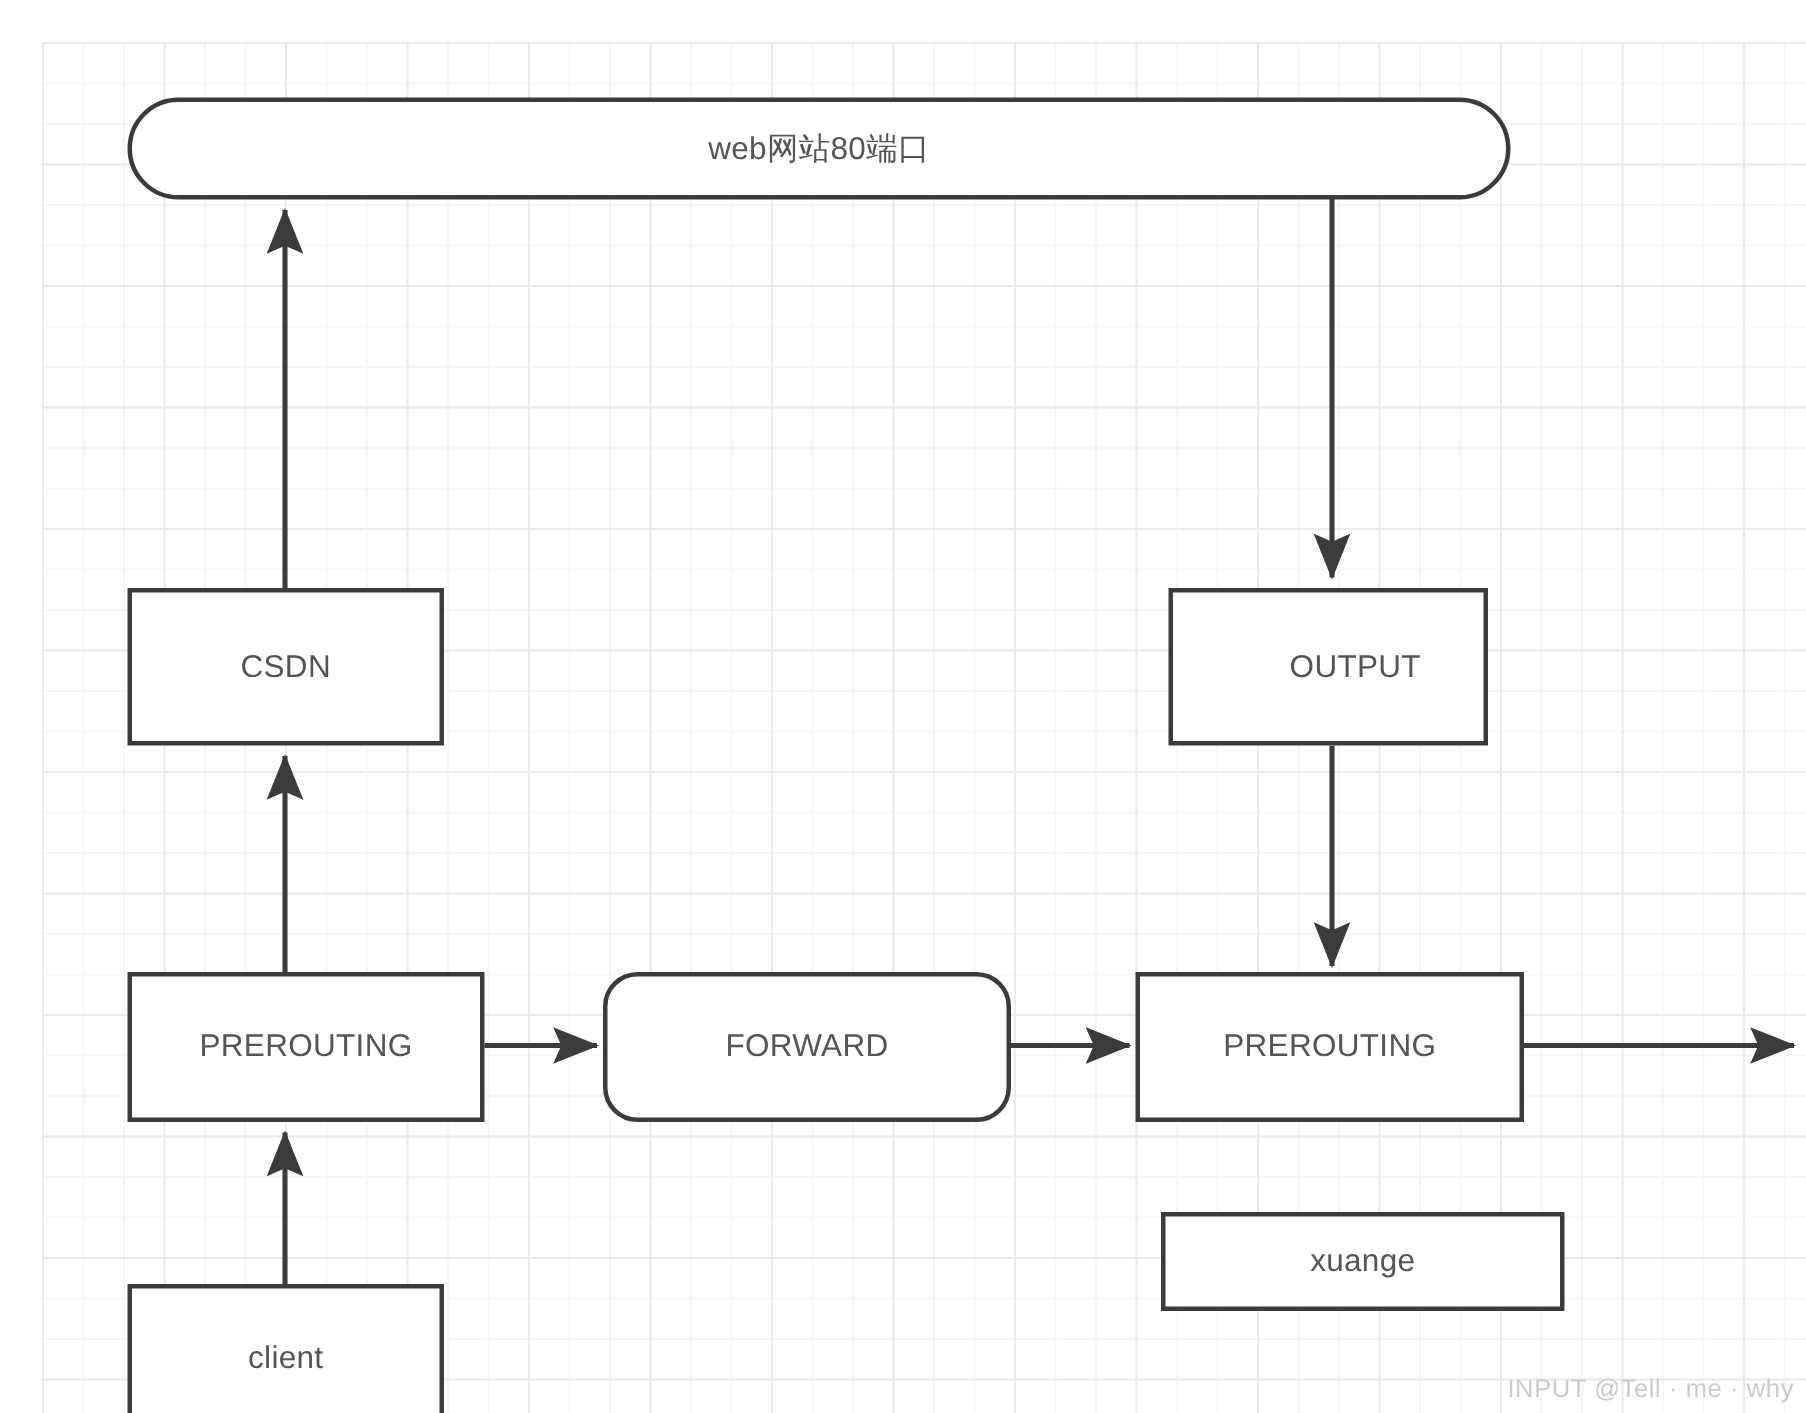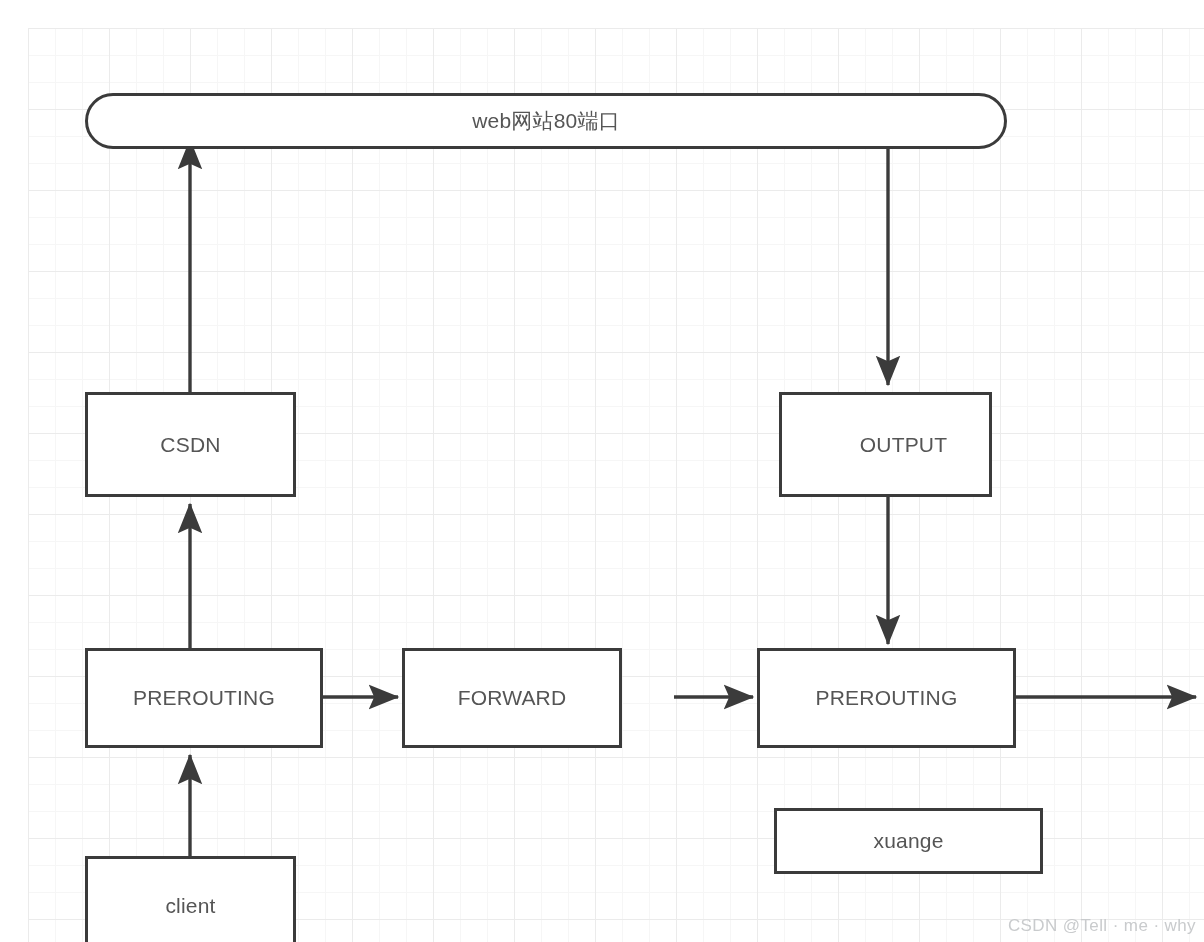--- a/index.html
+++ b/index.html
@@ -106,7 +106,7 @@
     <line x1="1016" y1="697" x2="1196" y2="697" stroke="#3b3b3b" stroke-width="3.4" marker-end="url(#arrowhead)"></line>
   </svg>
 
-  <div class="node pill" style="left:85px; top:65px; width:922px; height:56px;margin-top:28px;">
+  <div class="node pill" style="left:85px; top:65px; width:922px; height:68px;">
     <span class="label">web网站80端口</span>
   </div>
 

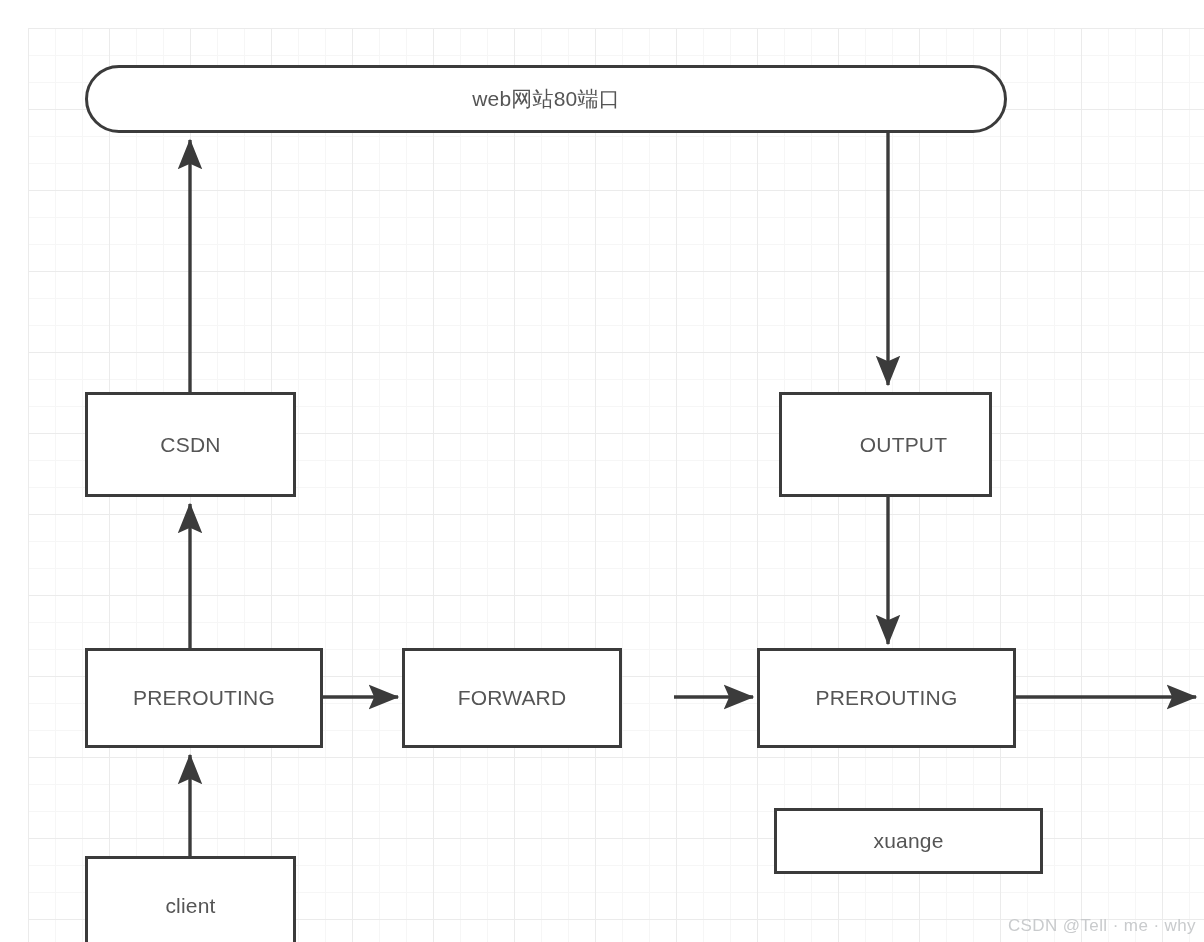--- a/index.html
+++ b/index.html
@@ -122,7 +122,7 @@
     <span class="label">PREROUTING</span>
   </div>
 
-  <div class="node" style="left:402px; top:648px; width:220px; height:100px;">
+  <div class="node" style="left:402px; top:648px; width:272px; height:100px;border-radius:23px;">
     <span class="label">FORWARD</span>
   </div>
 

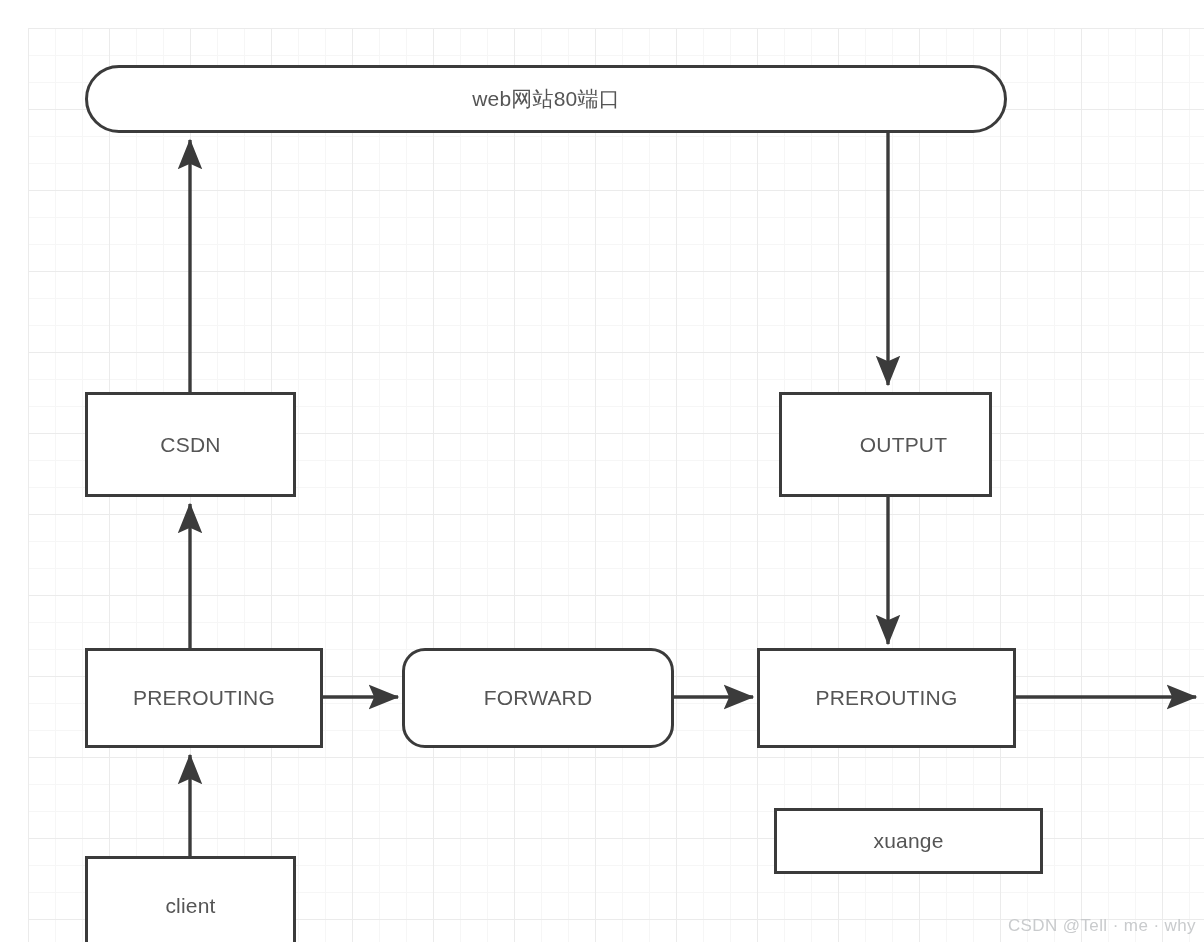--- a/index.html
+++ b/index.html
@@ -138,7 +138,7 @@
     <span class="label">client</span>
   </div>
 
-  <div id="watermark">CSDN @Tell · me · why</div>
+  <div id="watermark">INPUT @Tell · me · why</div>
 
 </div>
 

